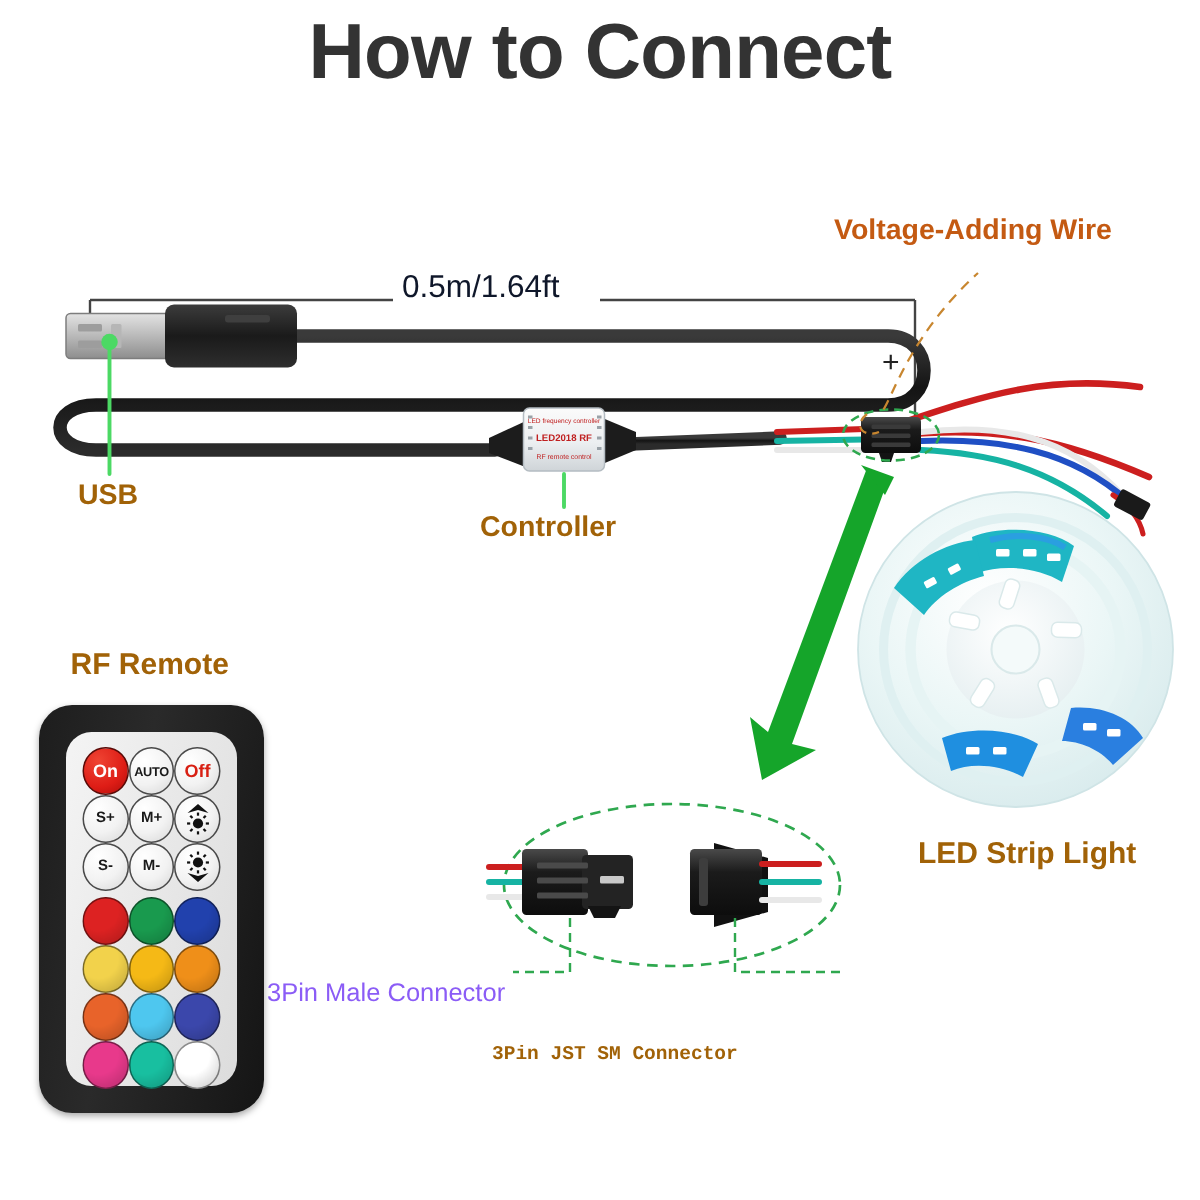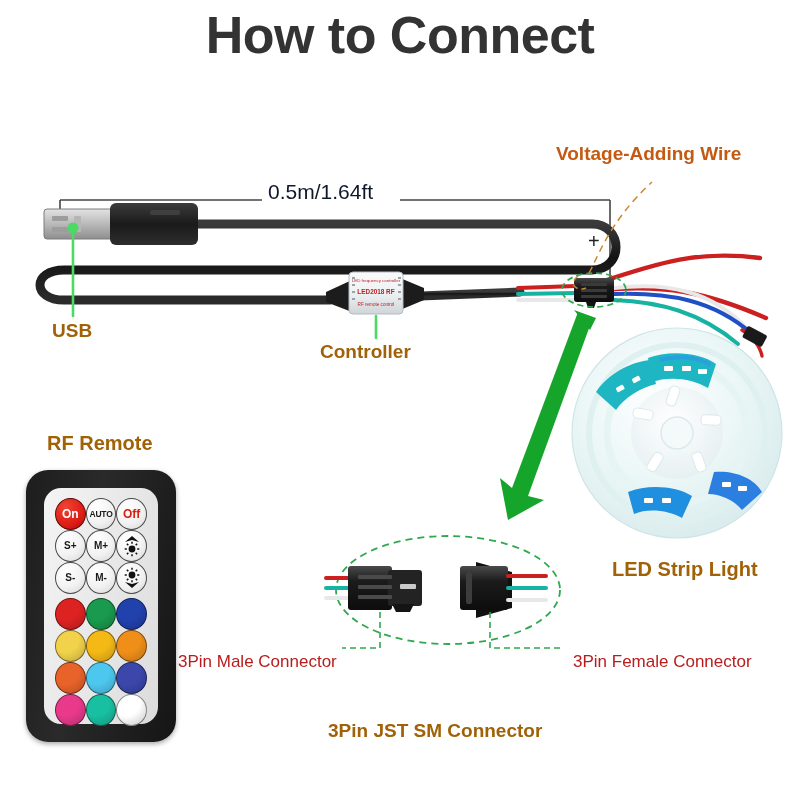--- a/index.html
+++ b/index.html
@@ -32,7 +32,7 @@
     white-space:nowrap;
   }
   .lbl-plain{
-    color:#b91c1c;
+    color:#8b5cf6;
     white-space:nowrap;
     text-align:right;
   }

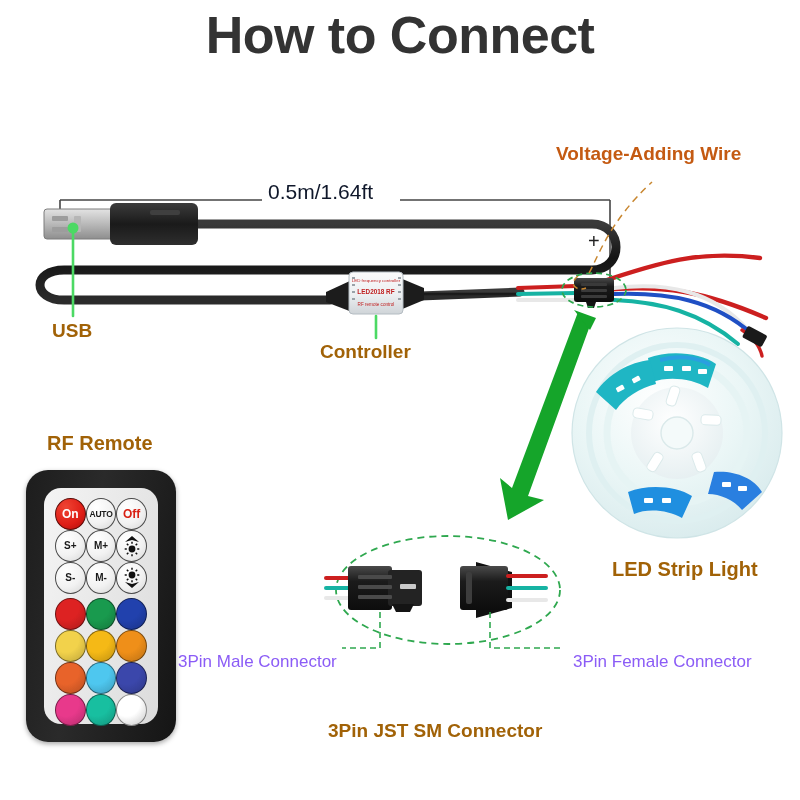--- a/index.html
+++ b/index.html
@@ -348,7 +348,6 @@
   <div class="abs lbl-bold" id="lbl-rfremote">RF Remote</div>
   <div class="abs lbl-bold" id="lbl-strip">LED Strip Light</div>
   <div class="abs lbl-plain" id="lbl-male">3Pin Male Connector</div>
-  <div class="abs lbl-plain" id="lbl-female">3Pin Female Connector</div>
   <div class="abs lbl-bold" id="lbl-jst">3Pin JST SM Connector</div>
 
   <div class="abs" id="remote">

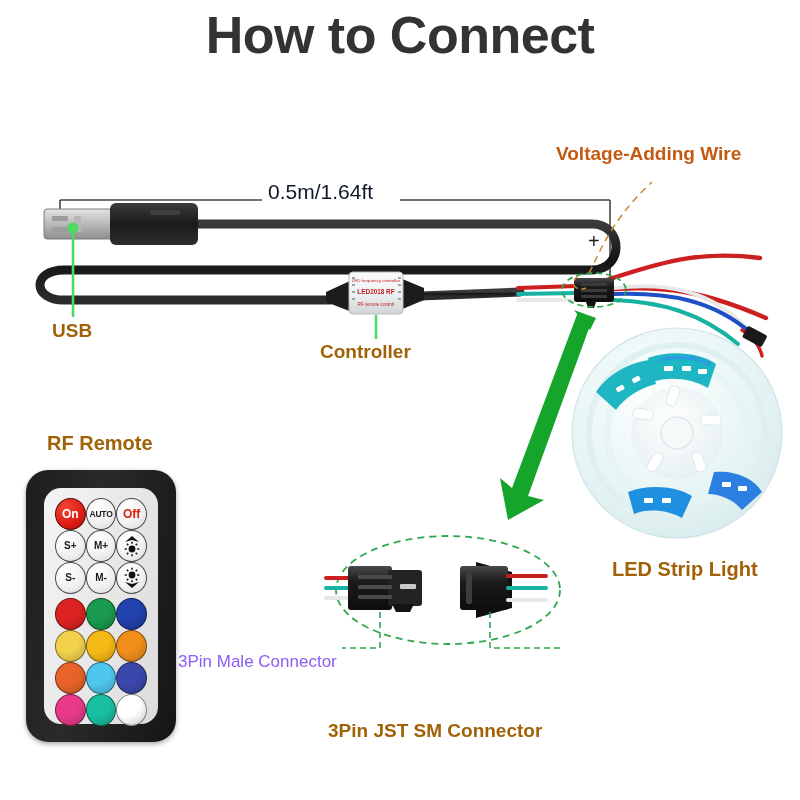--- a/index.html
+++ b/index.html
@@ -58,7 +58,7 @@
   #lbl-strip{left:612px;top:558px;font-size:20px;}
   #lbl-male{left:178px;top:652px;font-size:17px;}
   #lbl-female{left:573px;top:652px;font-size:17px;}
-  #lbl-jst{left:328px;top:720px;font-size:19px;}
+  #lbl-jst{left:328px;top:695px;font-size:13px;font-family:Liberation Mono, monospace;}
 
   
   #art{position:absolute;left:0;top:0;width:800px;height:800px;}

